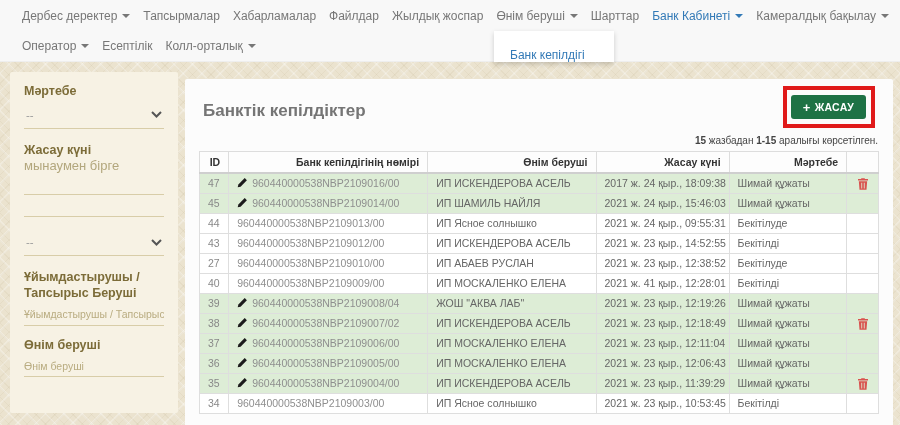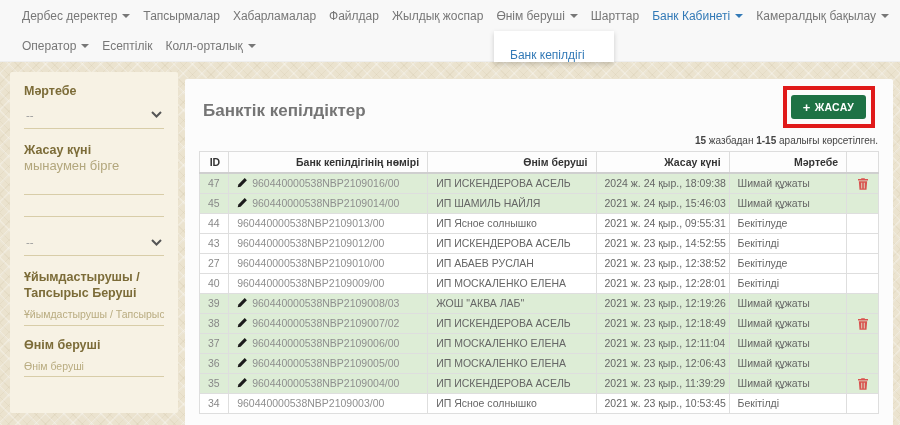--- a/index.html
+++ b/index.html
@@ -177,7 +177,7 @@
               <path d="M11.2 1.6l3.2 3.2L5.2 14 1 15l1-4.2z" fill="#1c1c1c"></path>
             </svg><span>960440000538NBP2109016/00</span></td>
           <td>ИП ИСКЕНДЕРОВА АСЕЛЬ</td>
-          <td>2024 ж. 24 қыр., 18:09:38</td>
+          <td>2017 ж. 24 қыр., 18:09:38</td>
           <td>Шимай құжаты</td>
           <td>
             <button class="btn-del"><svg viewBox="0 0 12 14">

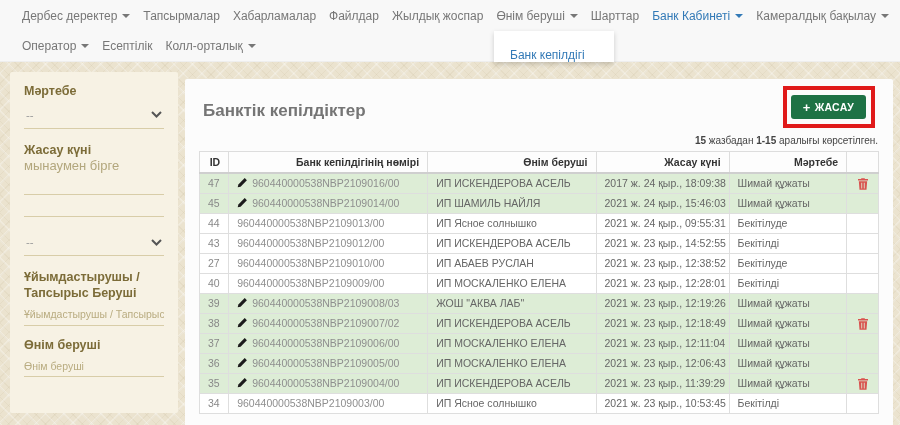--- a/index.html
+++ b/index.html
@@ -223,7 +223,7 @@
           <td class="c-id">40</td>
           <td class="c-num"><span>960440000538NBP2109009/00</span></td>
           <td>ИП МОСКАЛЕНКО ЕЛЕНА</td>
-          <td>2021 ж. 23 қыр., 12:28:01</td>
+          <td>2021 ж. 41 қыр., 12:28:01</td>
           <td>Бекітілді</td>
           <td></td>
         </tr>

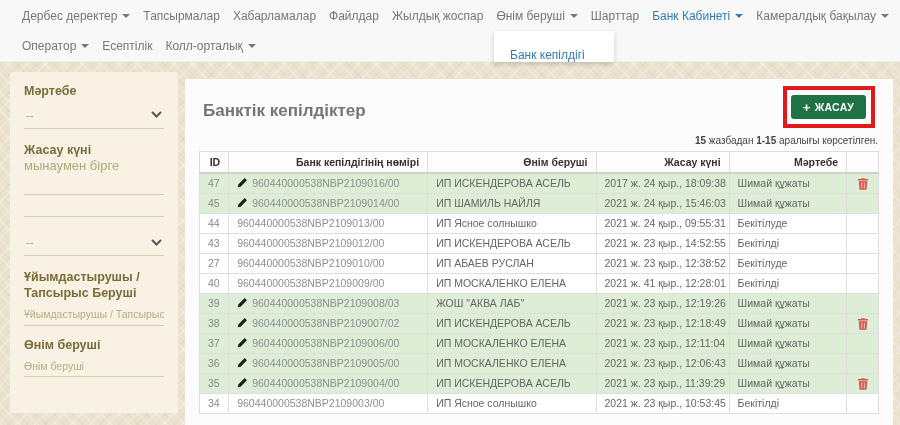--- a/index.html
+++ b/index.html
@@ -231,7 +231,7 @@
           <td class="c-id">39</td>
           <td class="c-num"><svg class="pencil" viewBox="0 0 16 16">
               <path d="M11.2 1.6l3.2 3.2L5.2 14 1 15l1-4.2z" fill="#1c1c1c"></path>
-            </svg><span>960440000538NBP2109008/03</span></td>
+            </svg><span>960440000538NBP2109008/04</span></td>
           <td>ЖОШ "АКВА ЛАБ"</td>
           <td>2021 ж. 23 қыр., 12:19:26</td>
           <td>Шимай құжаты</td>

